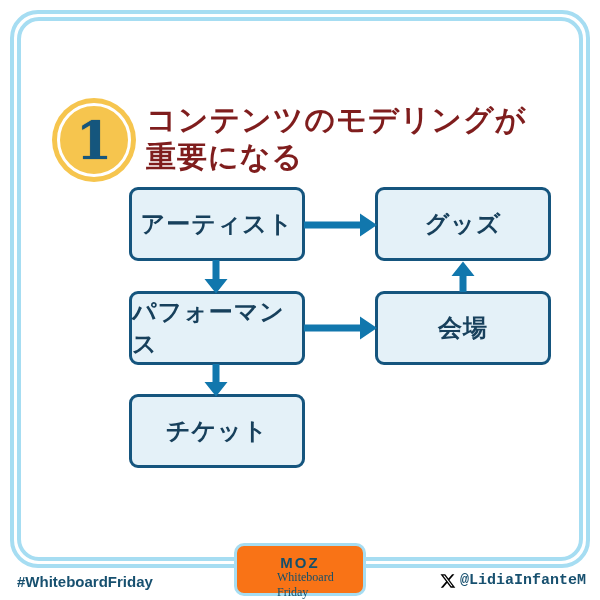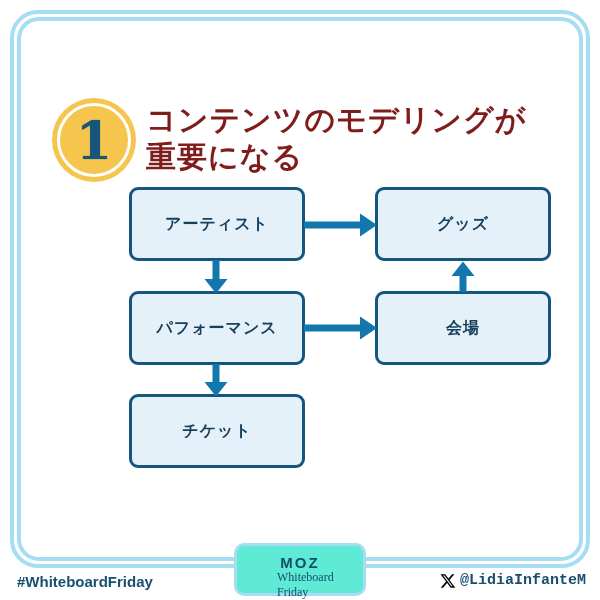--- a/index.html
+++ b/index.html
@@ -32,7 +32,7 @@
   .node { position: absolute; width: 176px; height: 74px;
     background: #E4F1F8; border: 3px solid #15557E; border-radius: 9px;
     display: flex; align-items: center; justify-content: center;
-    font-size: 16px; font-weight: bold; color: #17405C; letter-spacing: 1px; }
+    font-size: 24px; font-weight: bold; color: #17405C; letter-spacing: 1px; }
   .node-artist      { left: 129px; top: 187px; }
   .node-goods       { left: 375px; top: 187px; }
   .node-performance { left: 129px; top: 291px; }

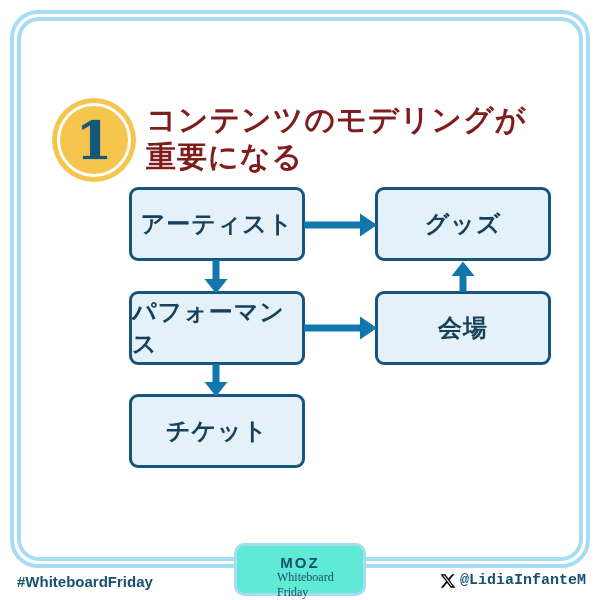--- a/index.html
+++ b/index.html
@@ -49,7 +49,7 @@
     display: flex; align-items: center; gap: 4px;
     font-size: 15px; font-weight: 600; color: #17506F; font-family: Liberation Mono, monospace; }
   .brand-badge { position: absolute; left: 50%; top: 543px; transform: translateX(-50%);
-    width: 132px; height: 53px; background: #5eead4; border: 3px solid #A6DDF2;
+    width: 132px; height: 53px; background: #f97316; border: 3px solid #A6DDF2;
     border-radius: 10px; display: flex; flex-direction: column; align-items: center;
     justify-content: center; z-index: 5; padding-top: 16px; }
   .brand-name { font-size: 15px; font-weight: 800; letter-spacing: 2px; color: #134F6B;

